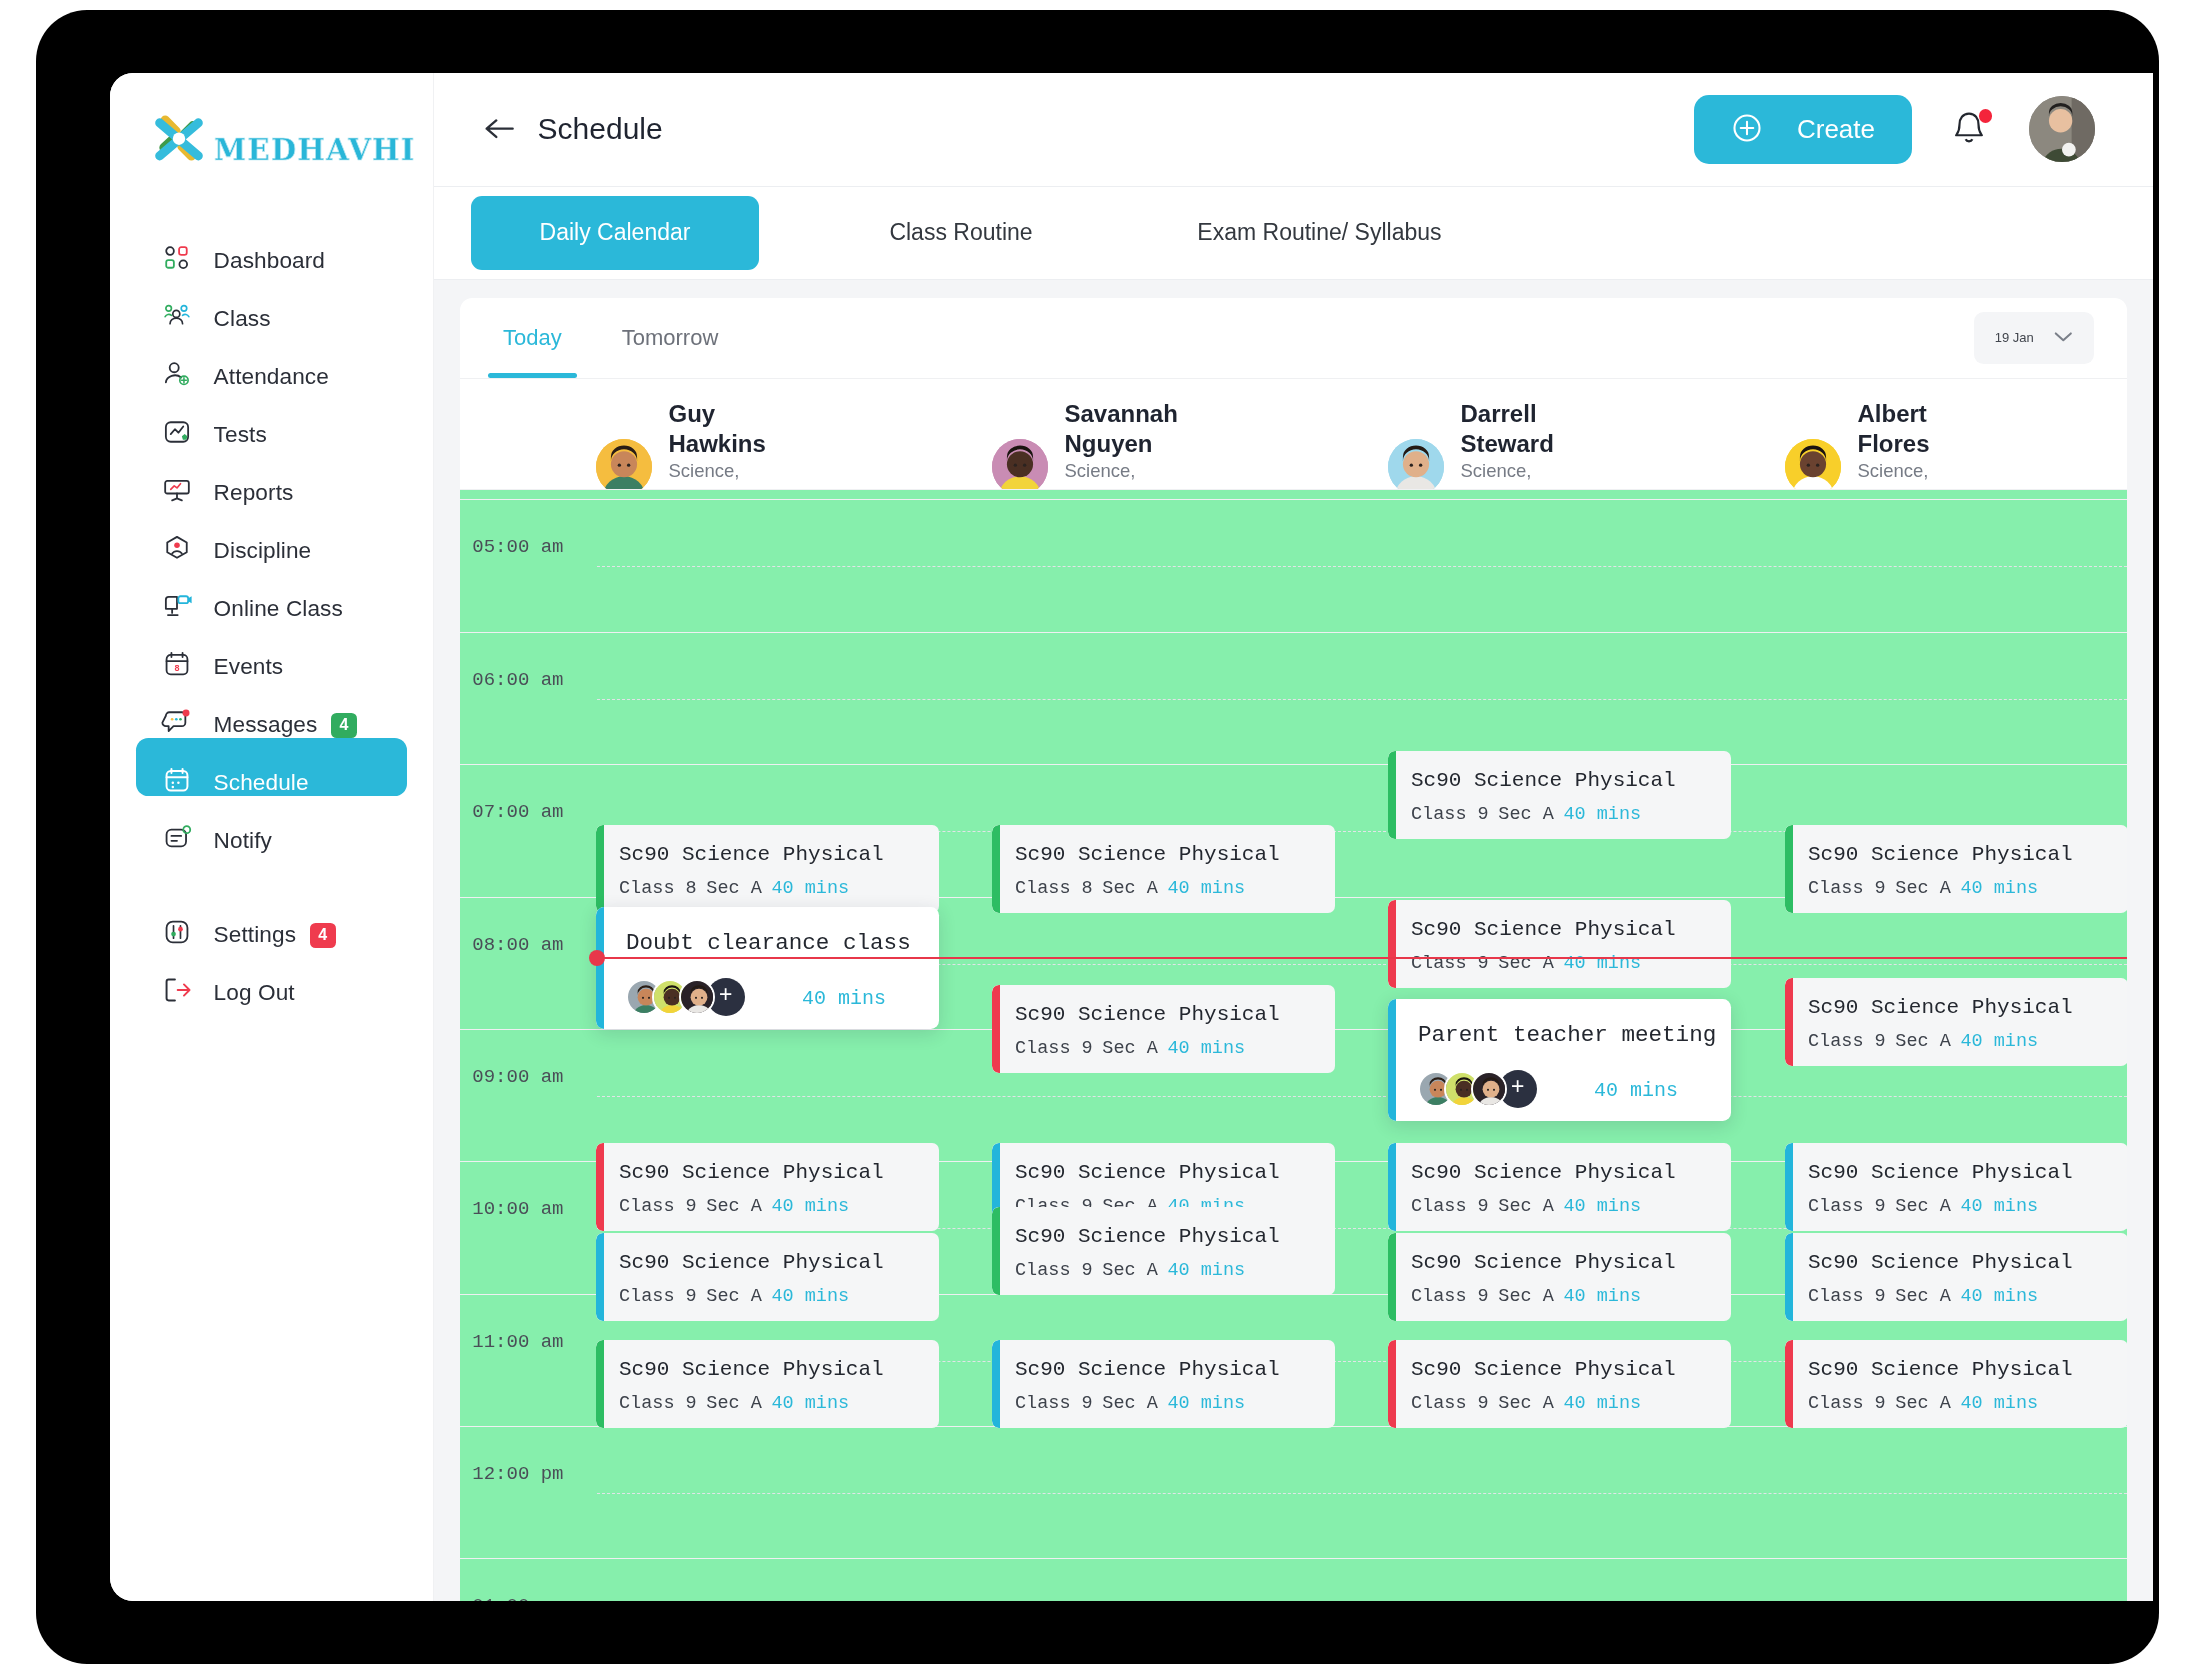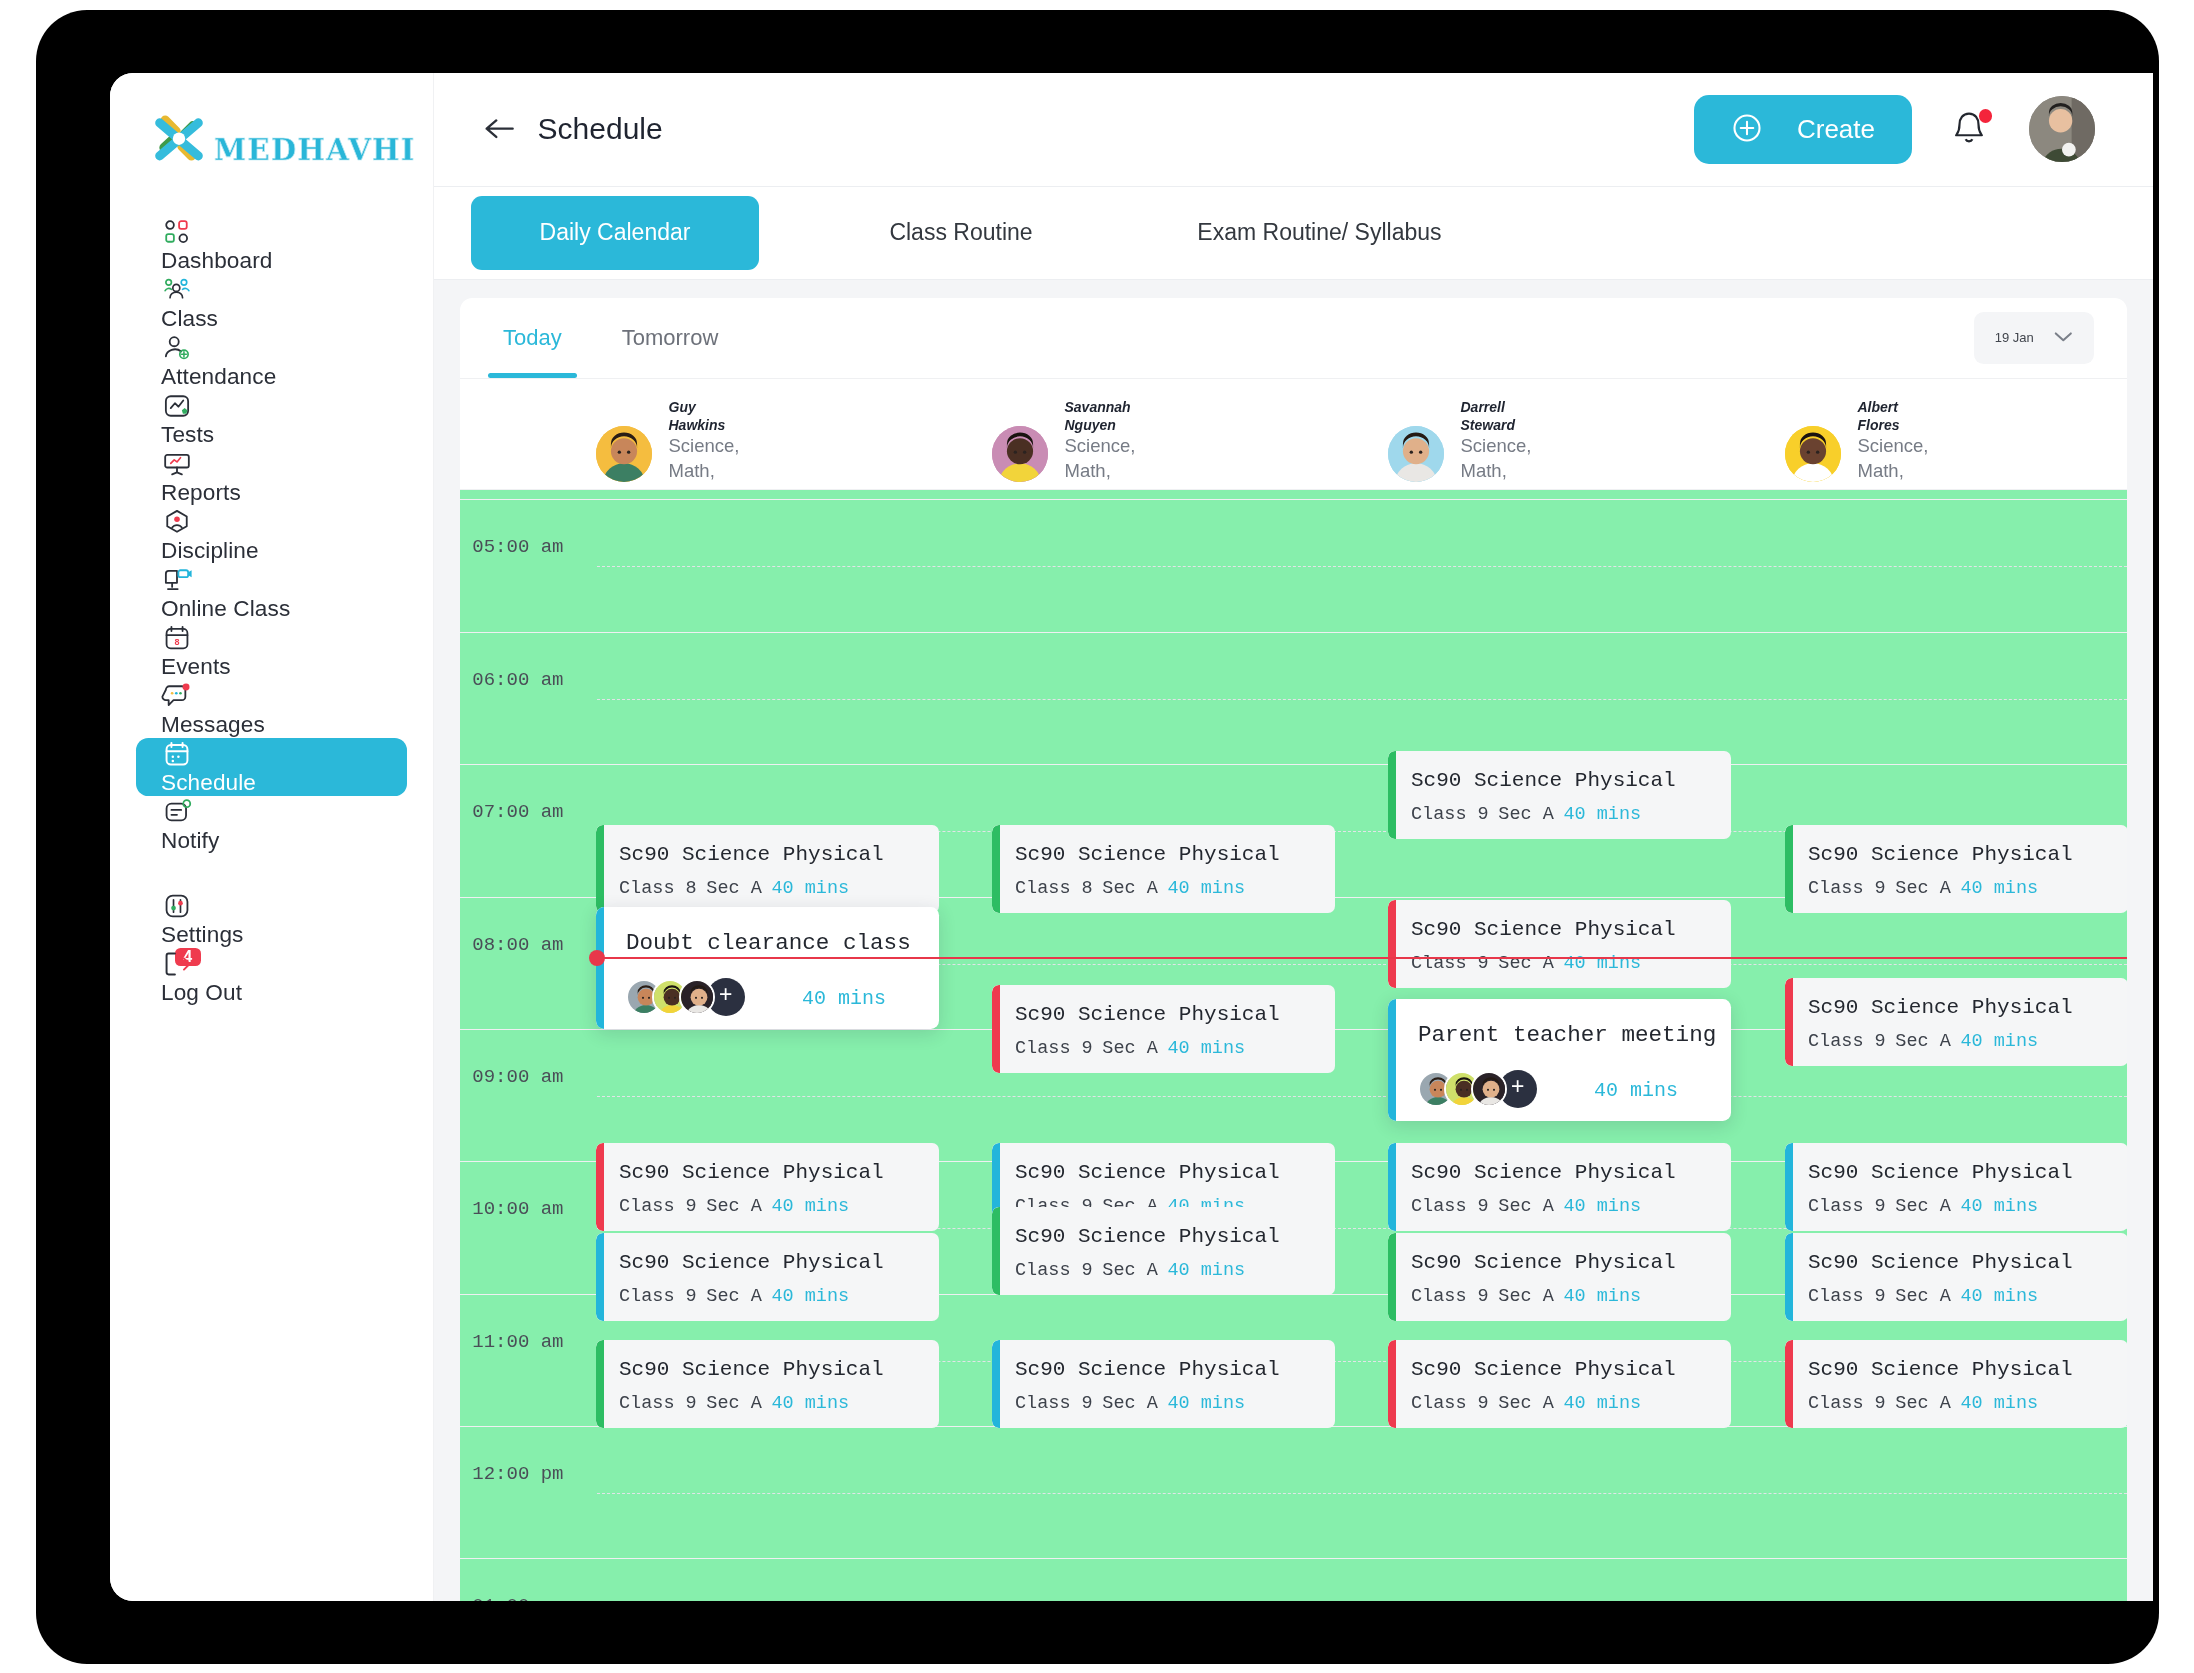--- a/index.html
+++ b/index.html
@@ -50,13 +50,12 @@
   #nav { position: absolute; left: 0; top: 143px; width: 100%; }
   .nav-item {
     position: relative;
-    display: flex; align-items: flex-start;
+    display: flex; align-items: flex-end;
     height: 58px;
     margin: 0 26px;
     padding-left: 25px;
     border-radius: 12.3px;
     cursor: pointer;
-    flex-direction: column;
   }
   .nav-item .nav-icon {
     width: 32px; height: 32px;

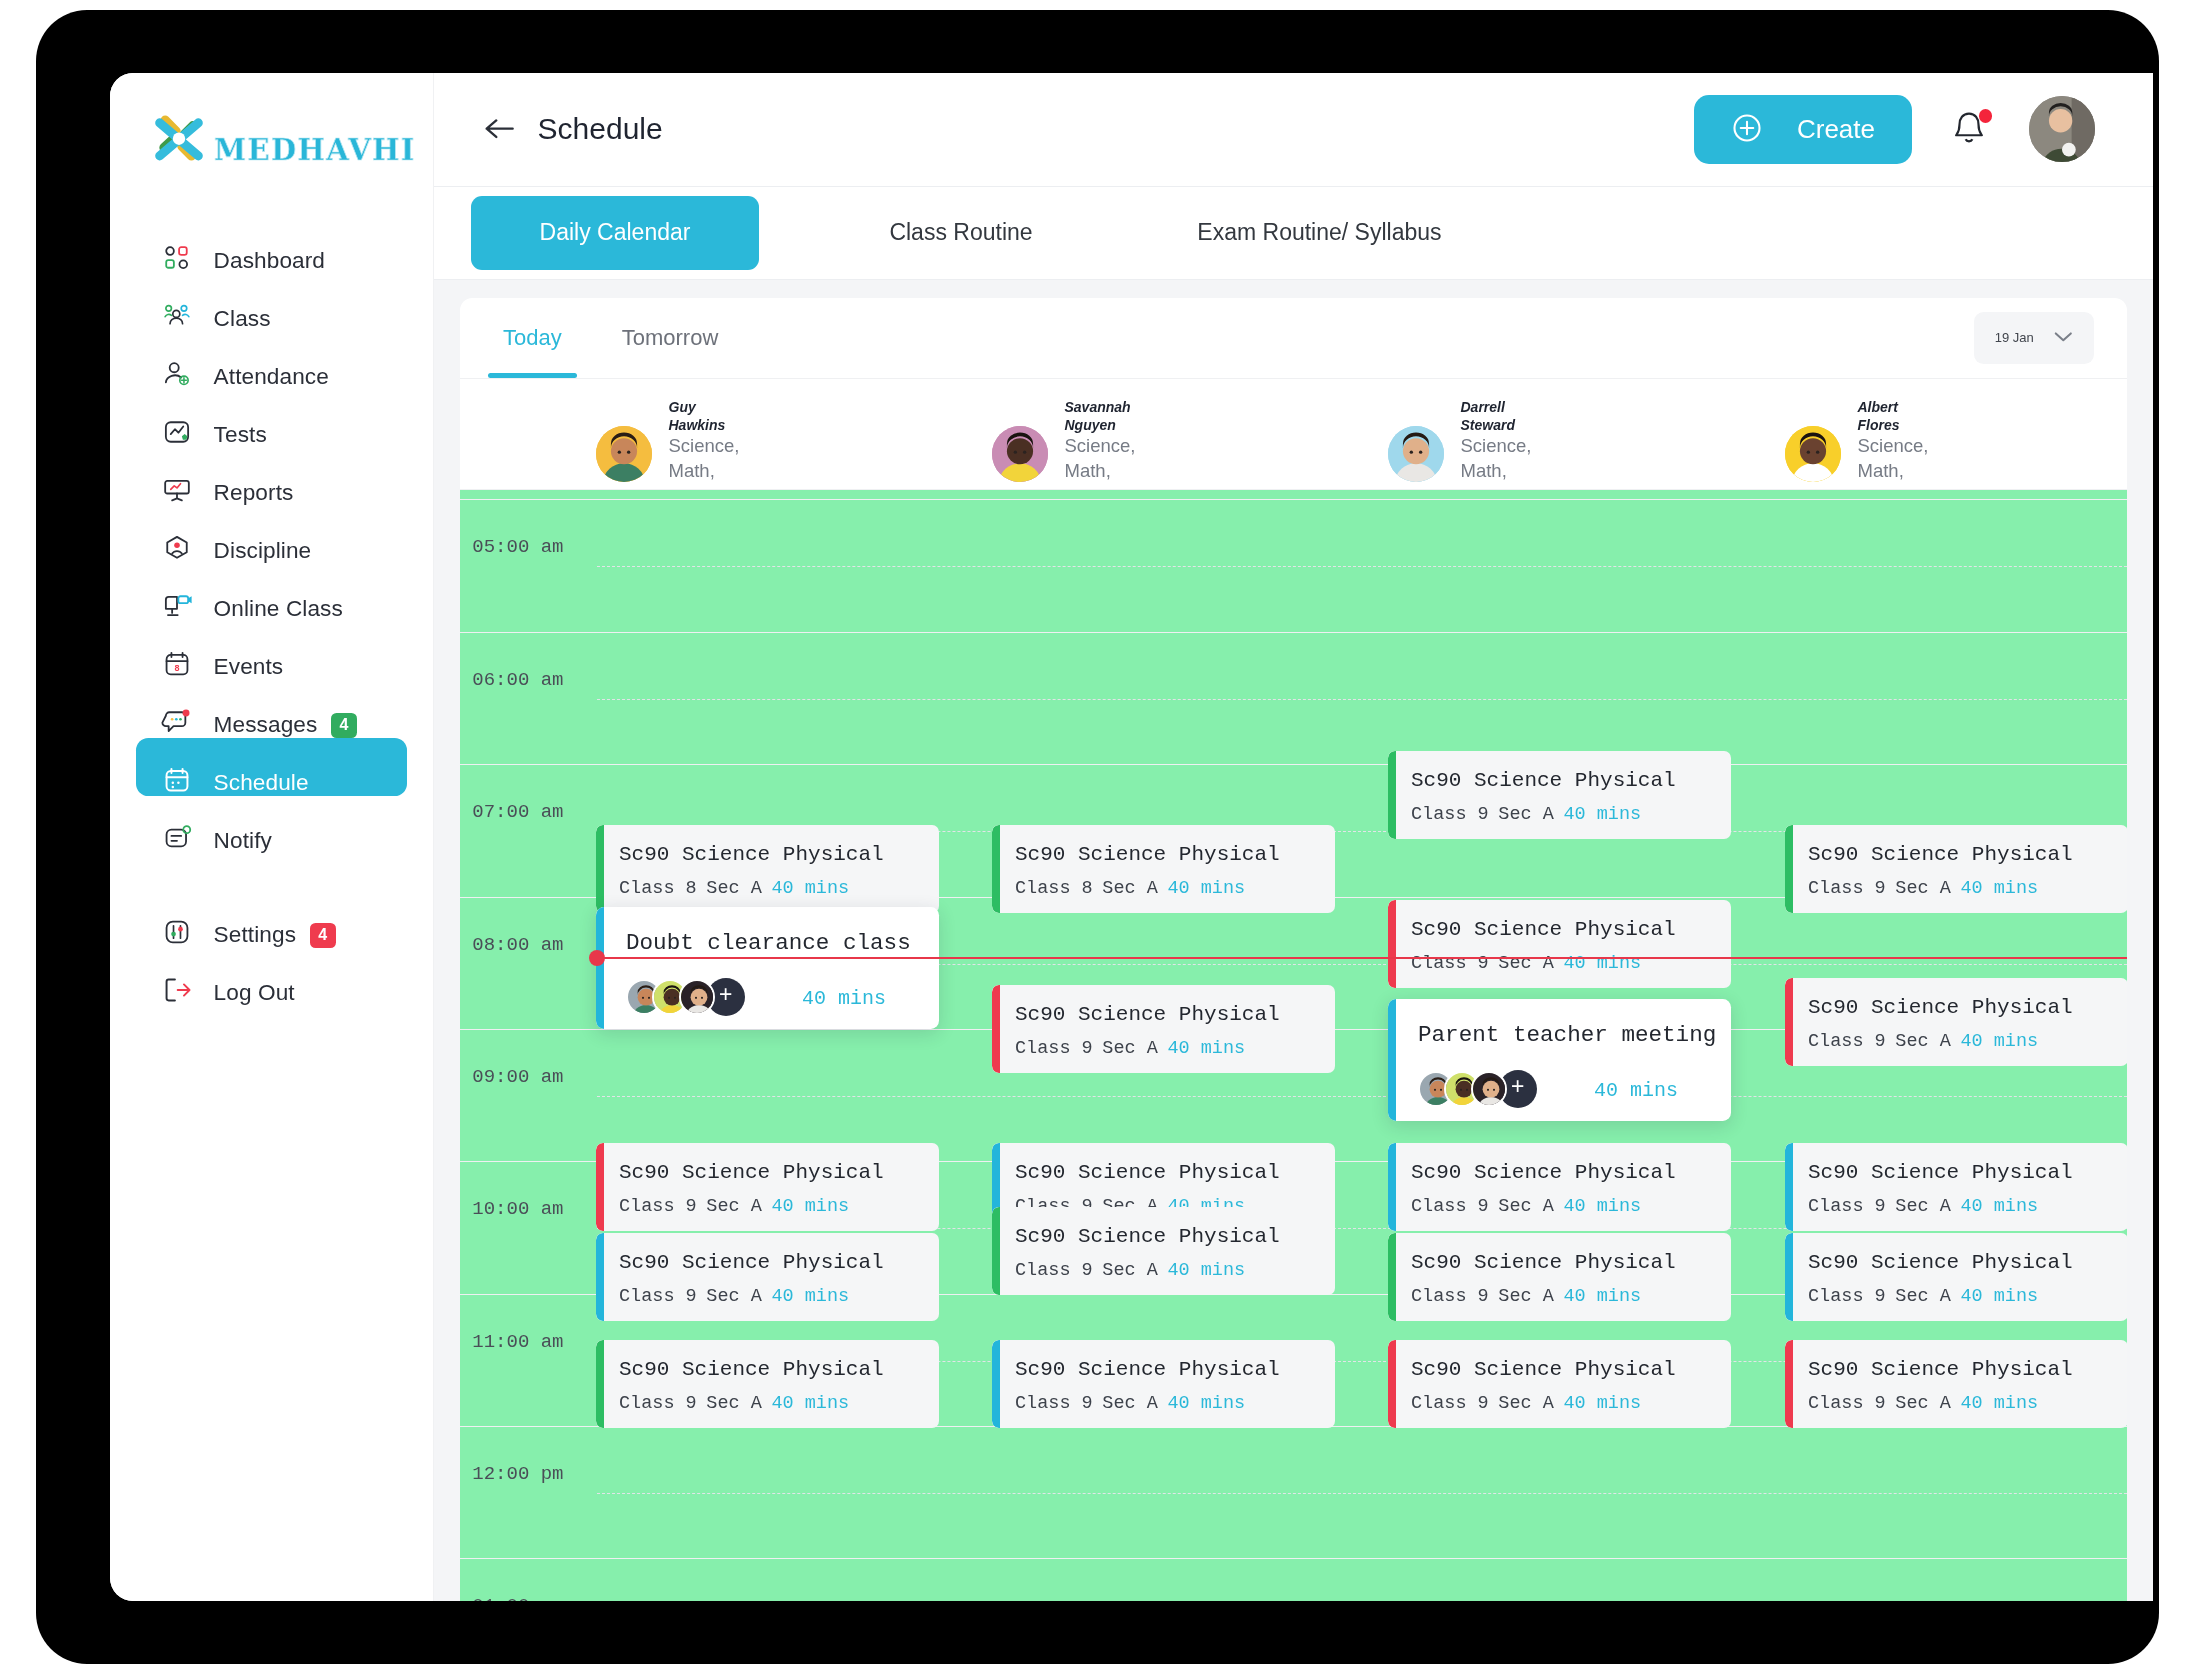--- a/index.html
+++ b/index.html
@@ -204,7 +204,7 @@
     width: 56px; height: 56px; border-radius: 50%;
     position: relative; overflow: hidden; flex: 0 0 56px;
   }
-  .t-name { font-size: 14px; color: #1f2430; font-weight: 600; line-height: 1.25; font-style: italic; }
+  .t-name { font-size: 24px; color: #1f2430; font-weight: 600; line-height: 1.25; }
   .t-sub  { font-size: 18.5px; color: #767b85; line-height: 1.35; }
 
   

